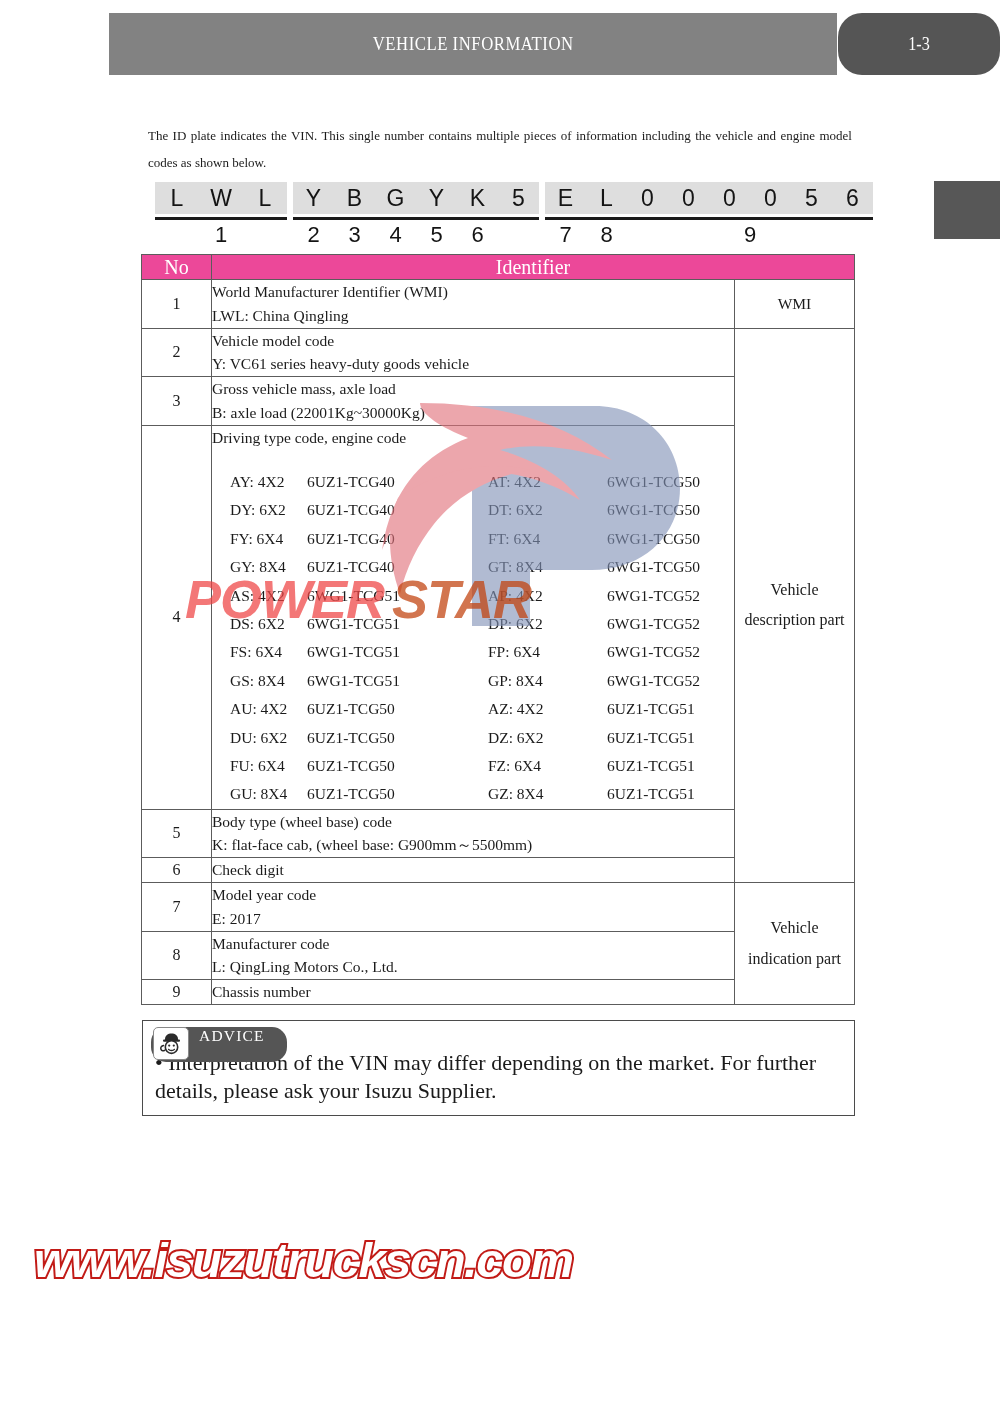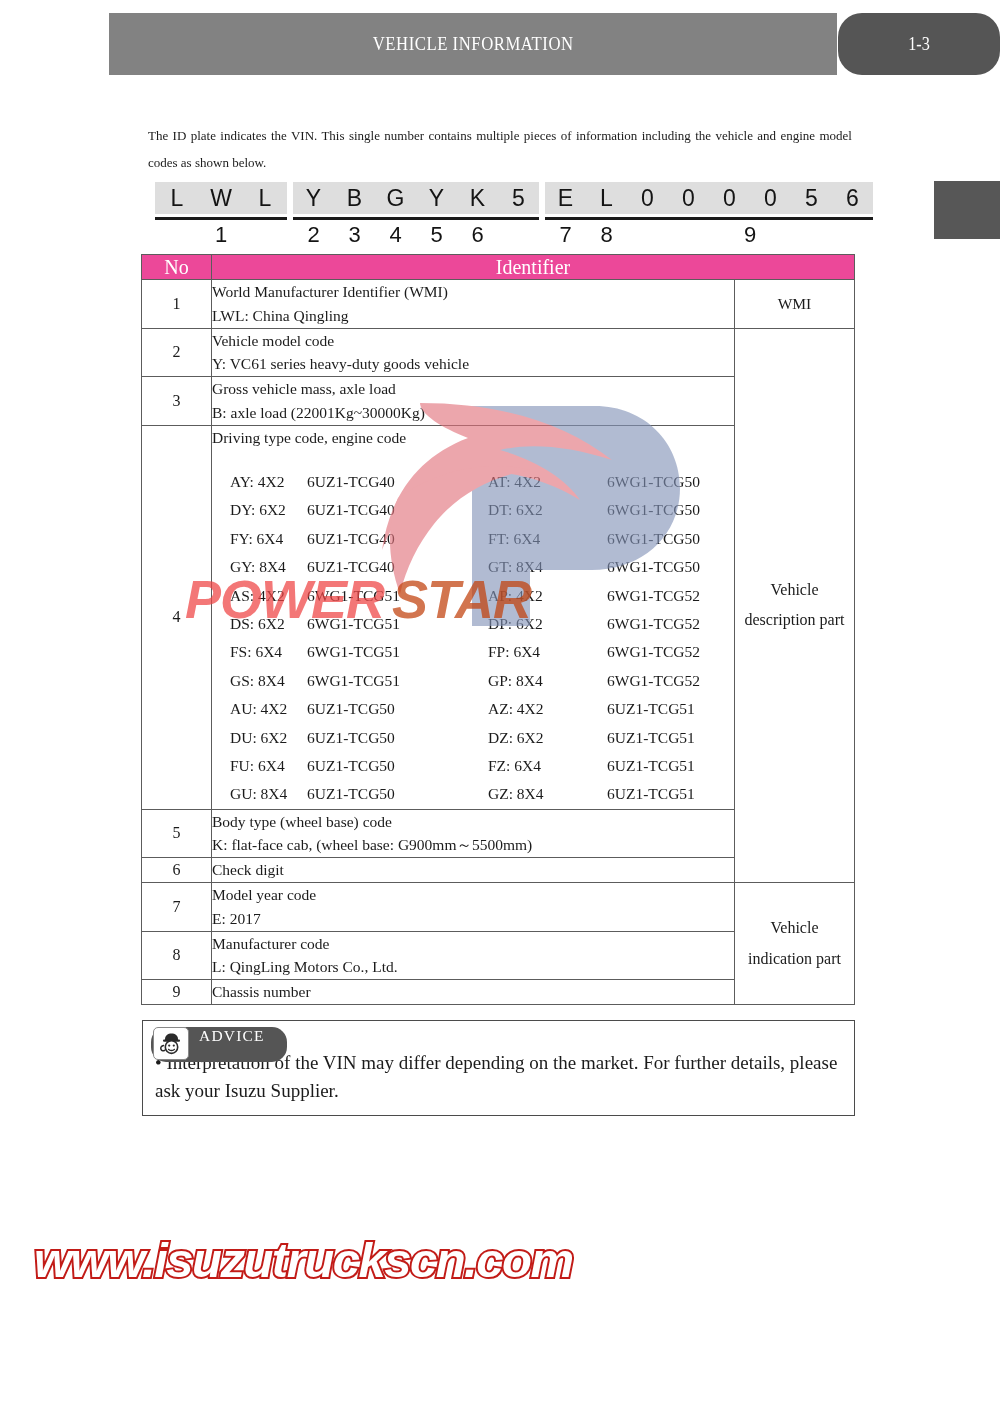--- a/index.html
+++ b/index.html
@@ -191,7 +191,7 @@
   }
   .advice-body {
     padding: 28px 14px 10px 12px;
-    font-size: 19px;
+    font-size: 22px;
     line-height: 28px;
   }
 

